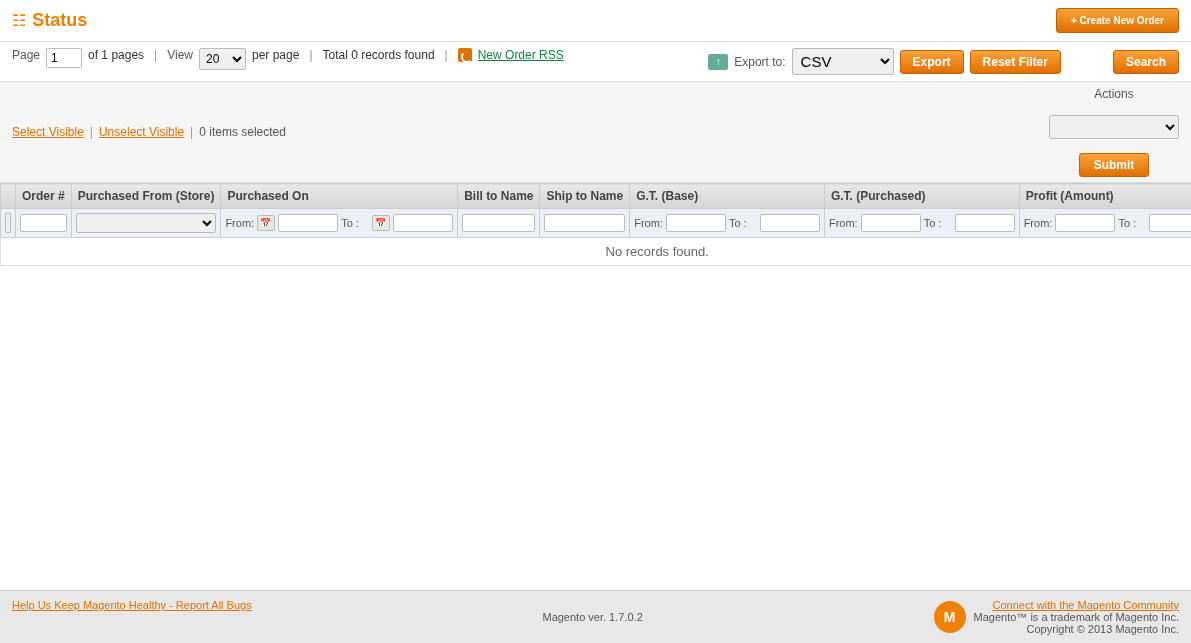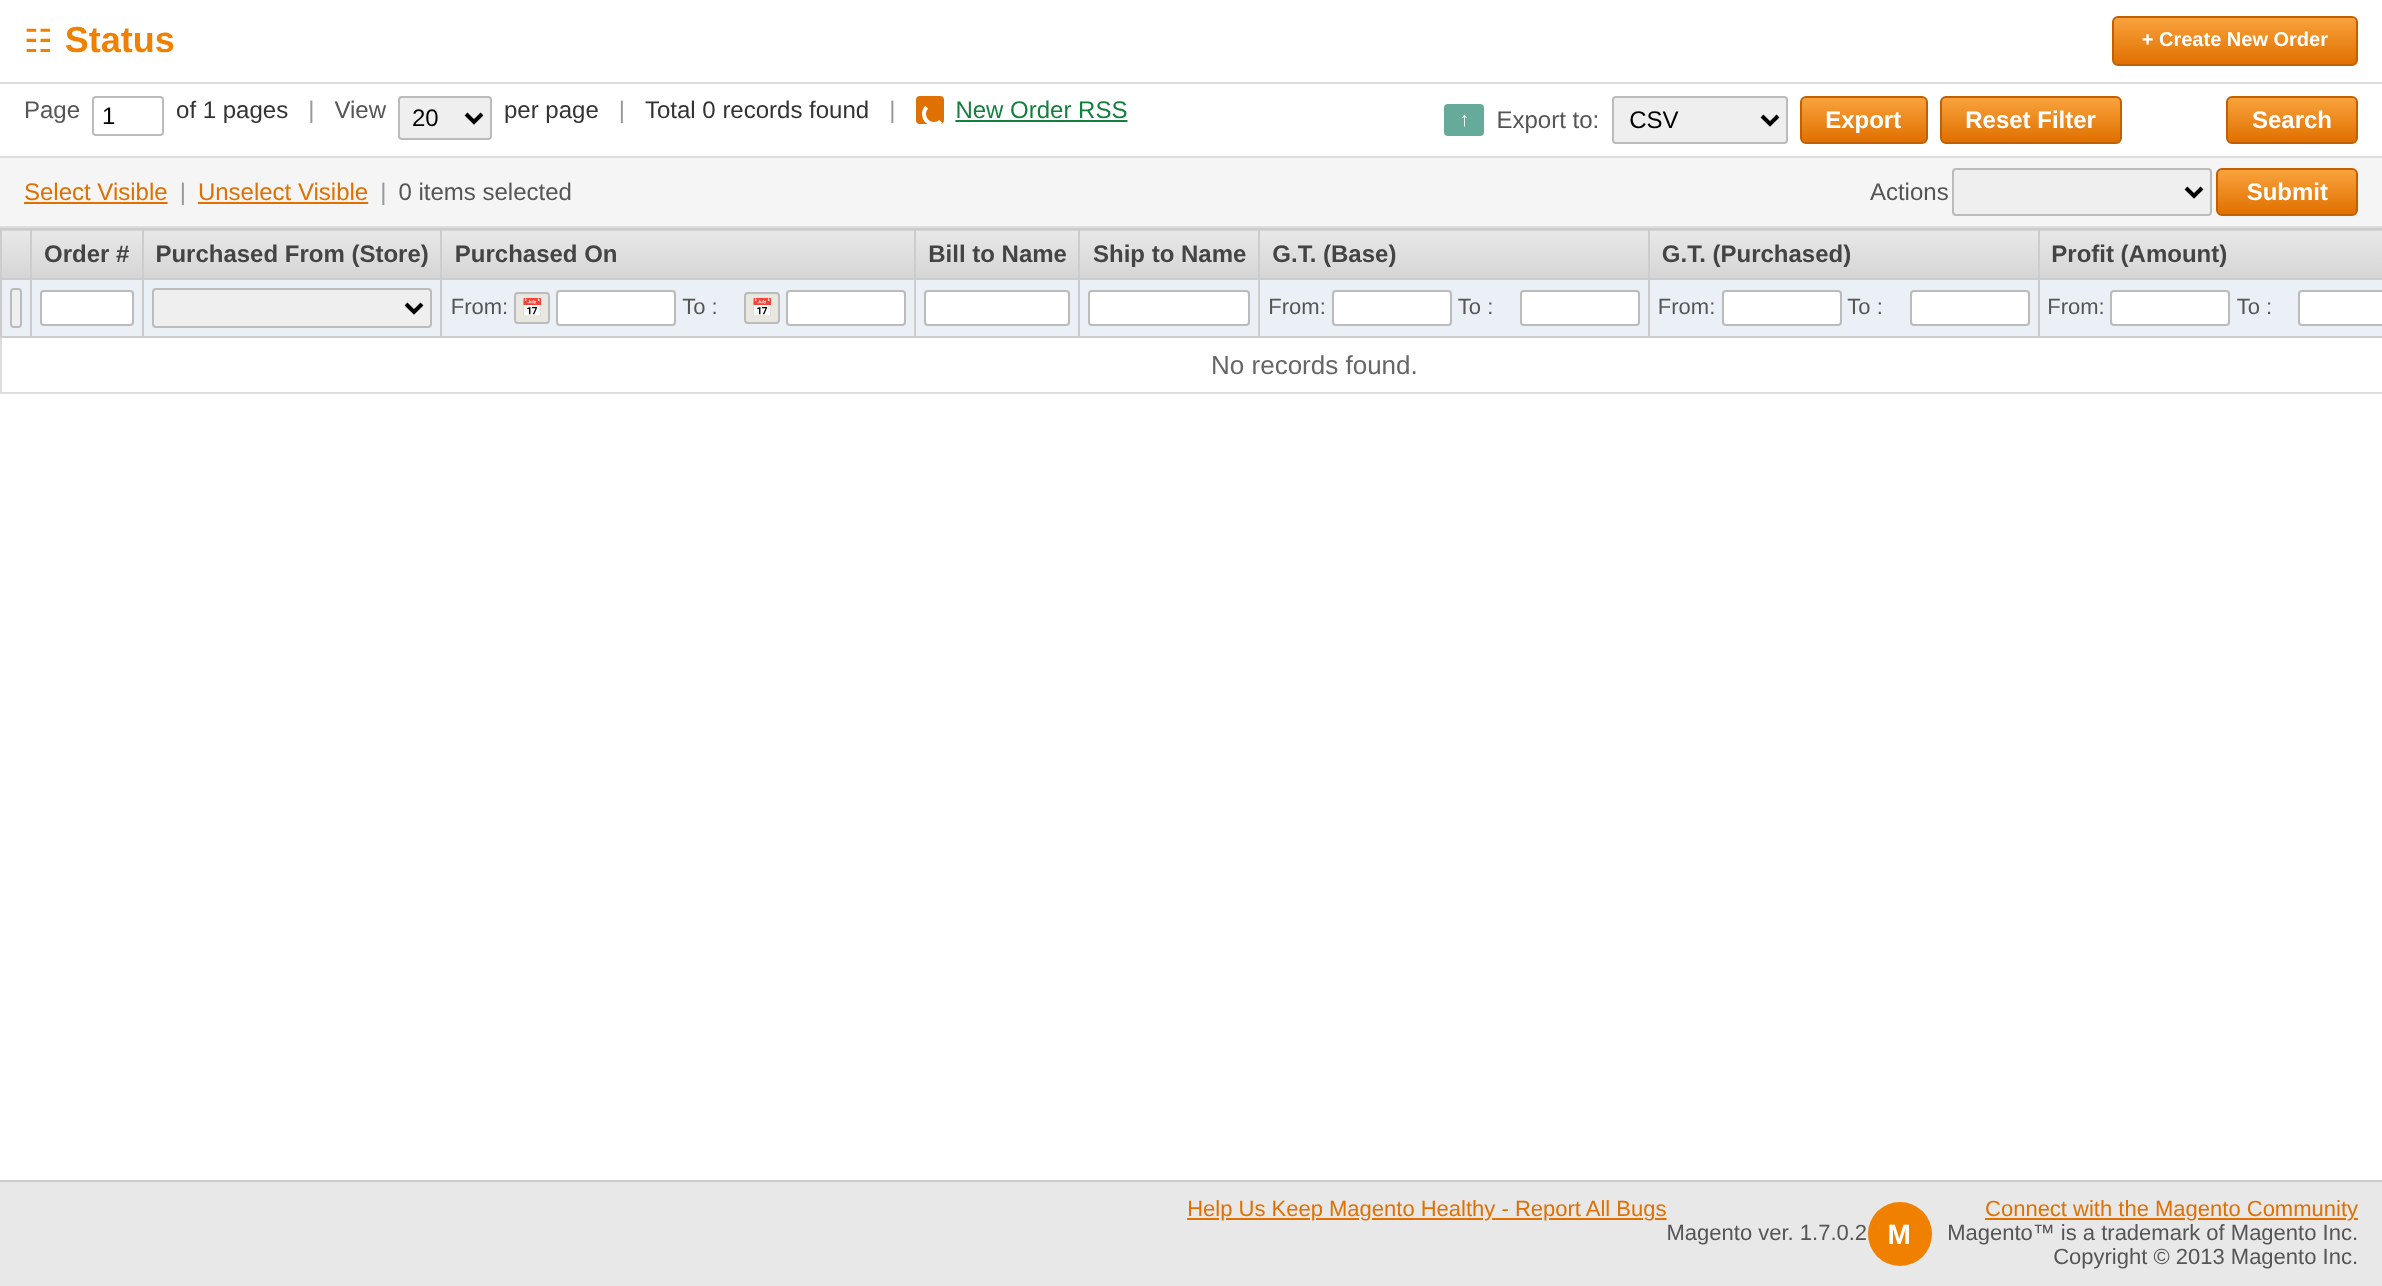--- a/index.html
+++ b/index.html
@@ -119,7 +119,7 @@
       border: 1px solid #bbb;
       border-radius: 2px;
       padding: 3px 4px;
-      font-size: 12px;
+      font-size: 15px;
     }
     .btn-export {
       background: linear-gradient(to bottom, #f9a23c, #e07000);

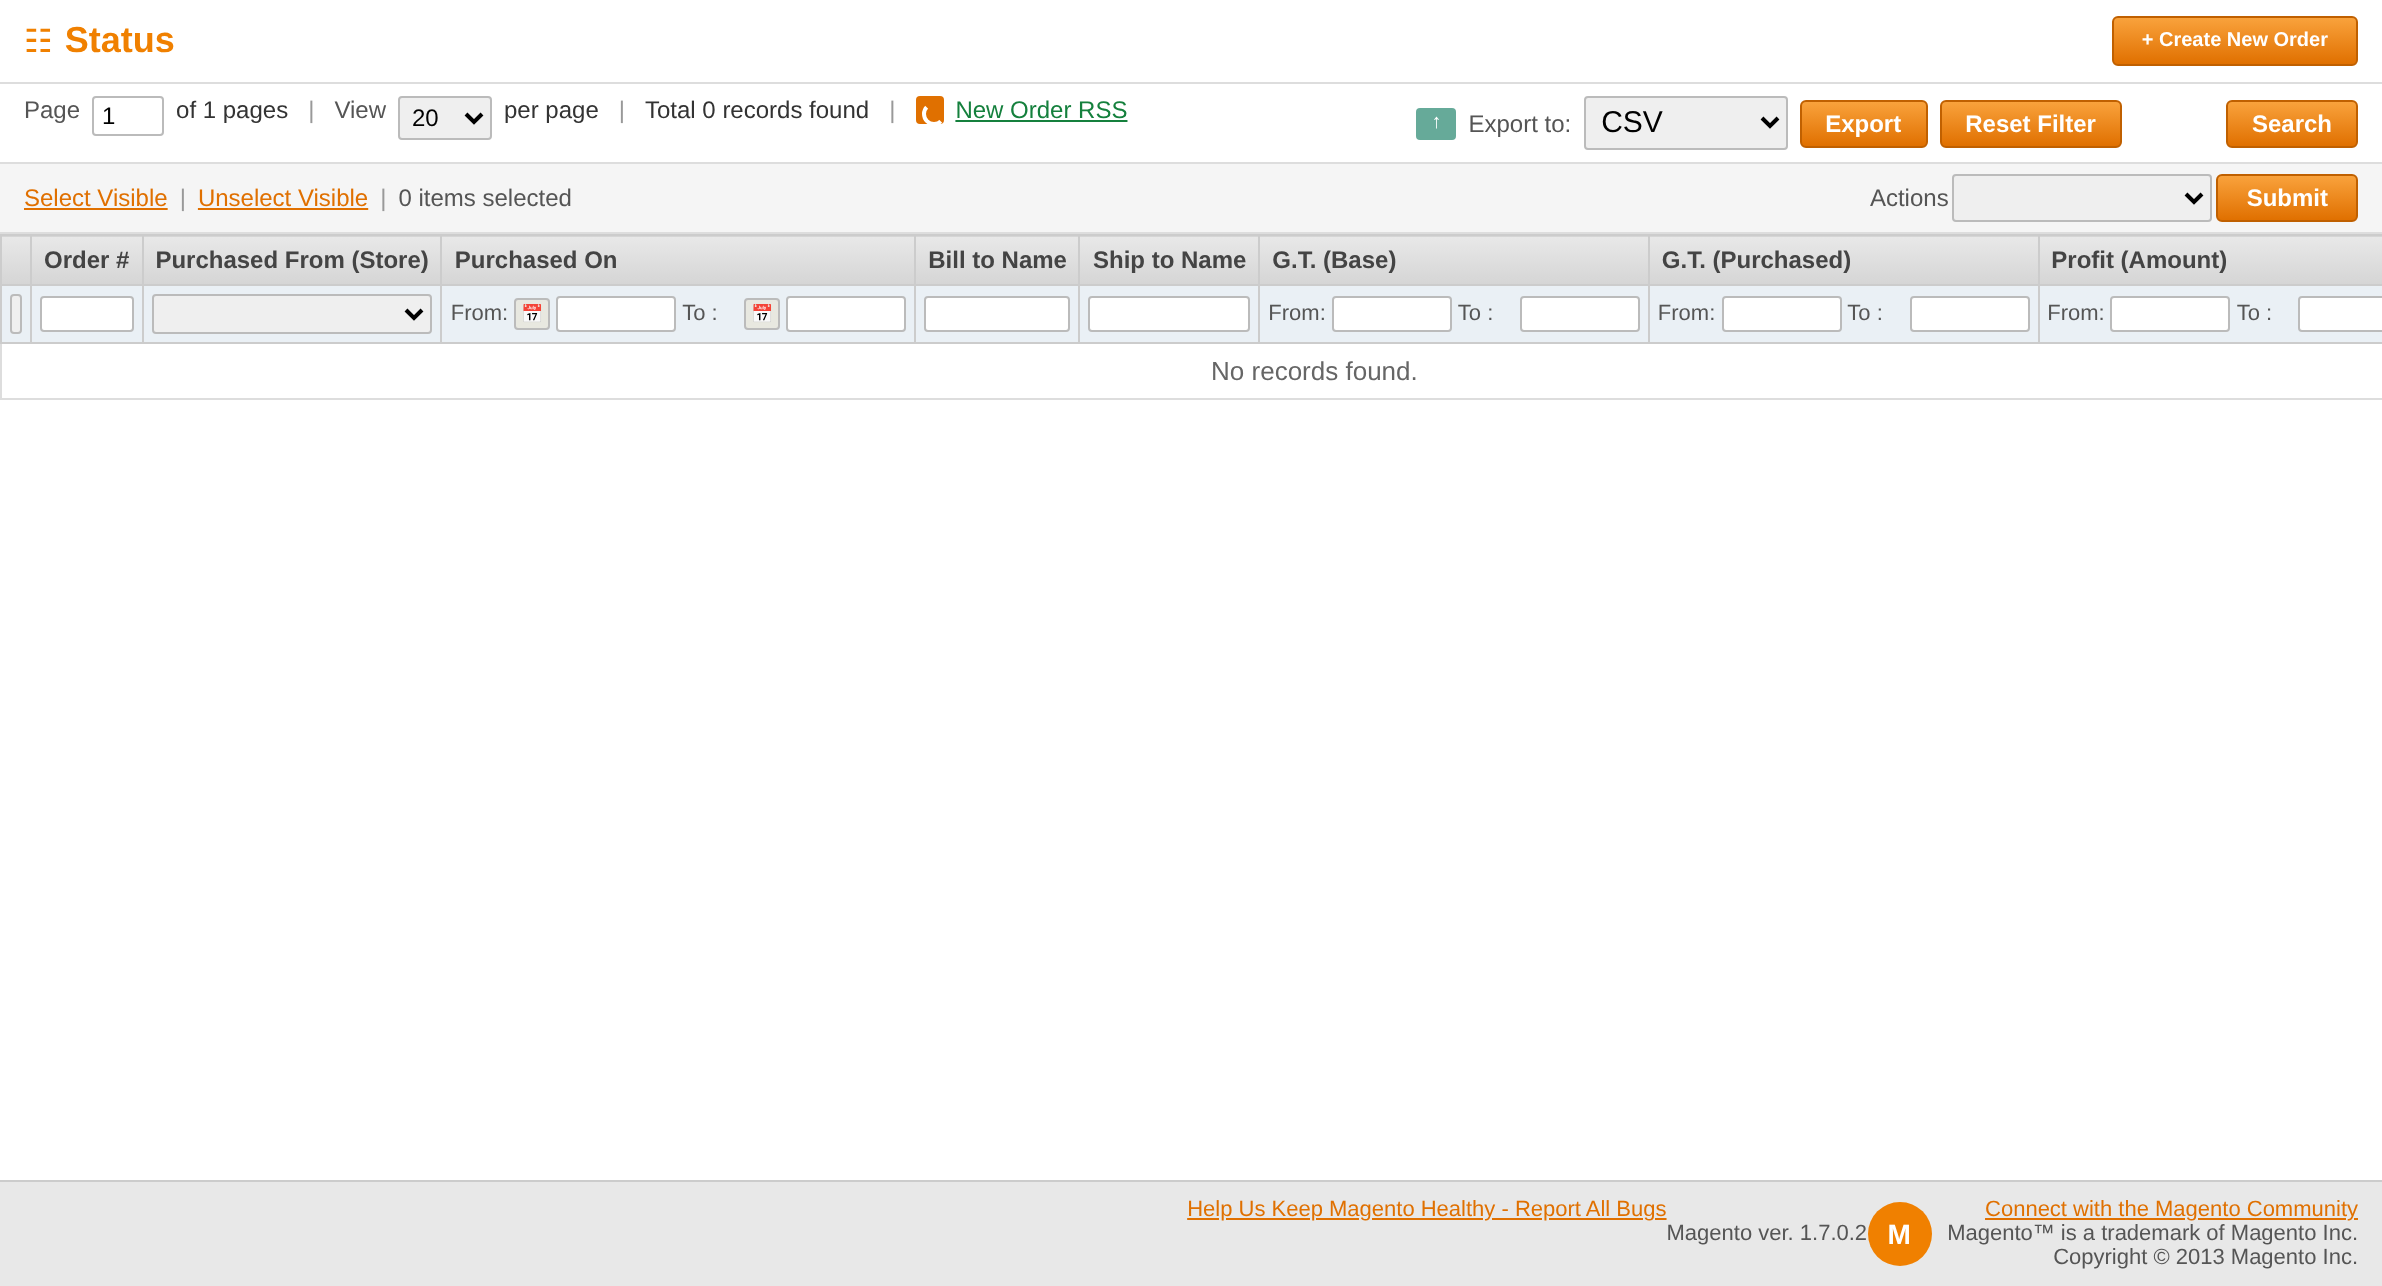--- a/index.html
+++ b/index.html
@@ -174,7 +174,8 @@
       margin-left: auto;
       display: flex;
       align-items: center;
-      gap: 2px;
+      gap: 14px;
+      flex-direction: column;
     }
     .actions-label { color: #555; }
     .actions-select {

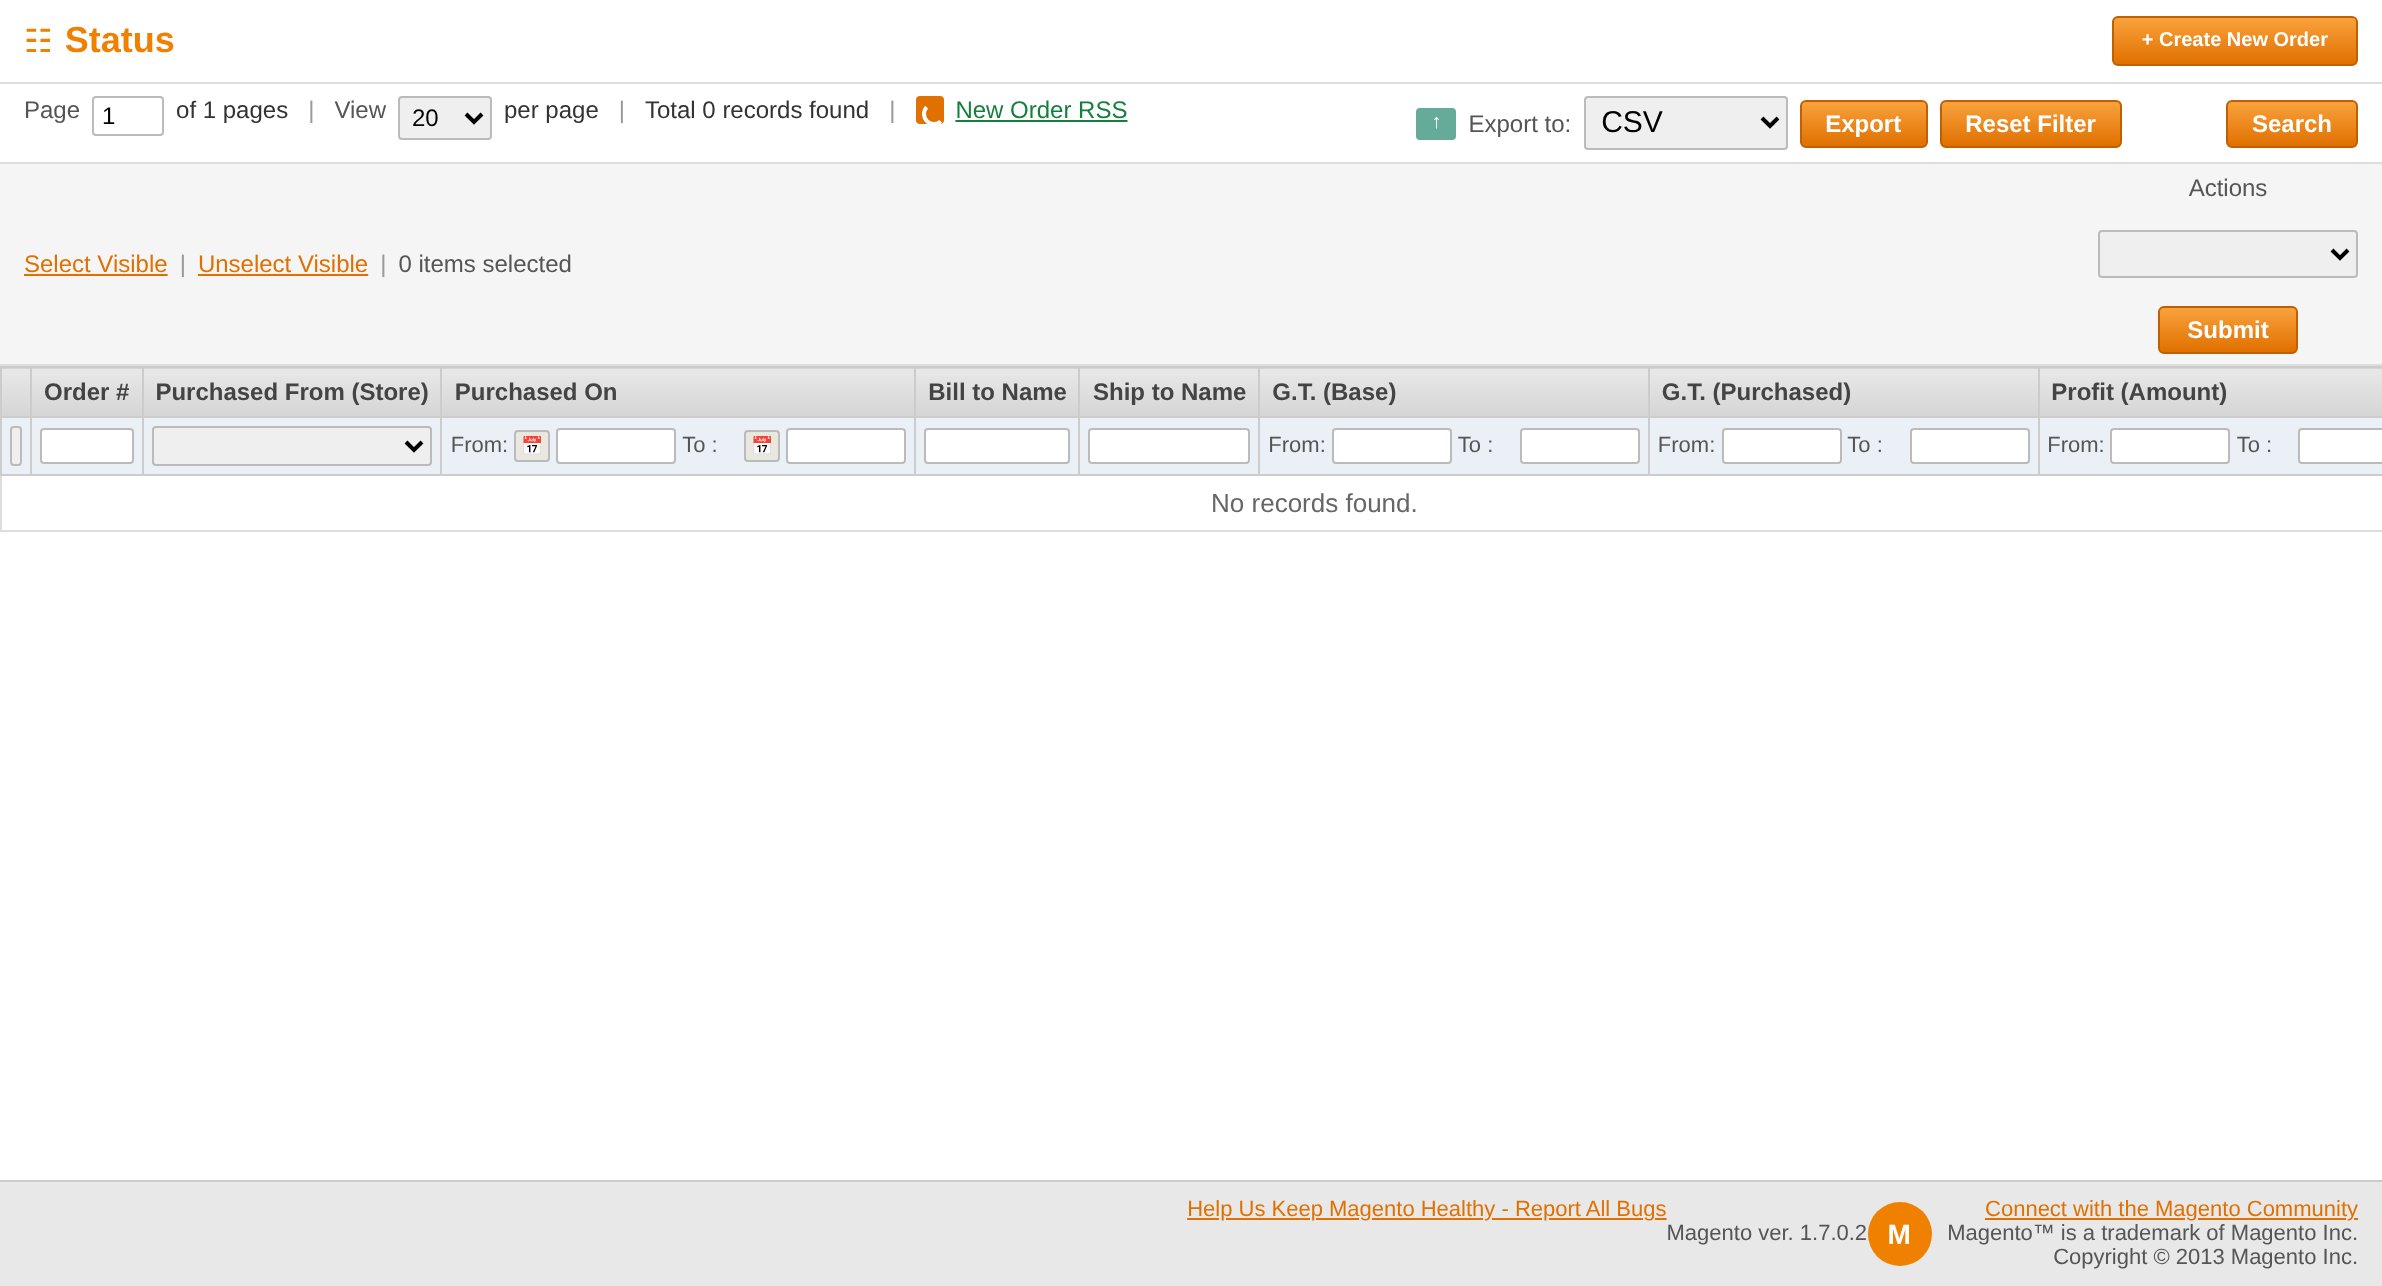--- a/index.html
+++ b/index.html
@@ -287,7 +287,7 @@
       padding: 8px 12px;
       display: flex;
       align-items: flex-start;
-      justify-content: flex-end;
+      justify-content: space-between;
     }
     .footer-left { display: flex; flex-direction: column; gap: 5px; }
     .footer-link { color: #e07000; text-decoration: underline; font-size: 11px; }

